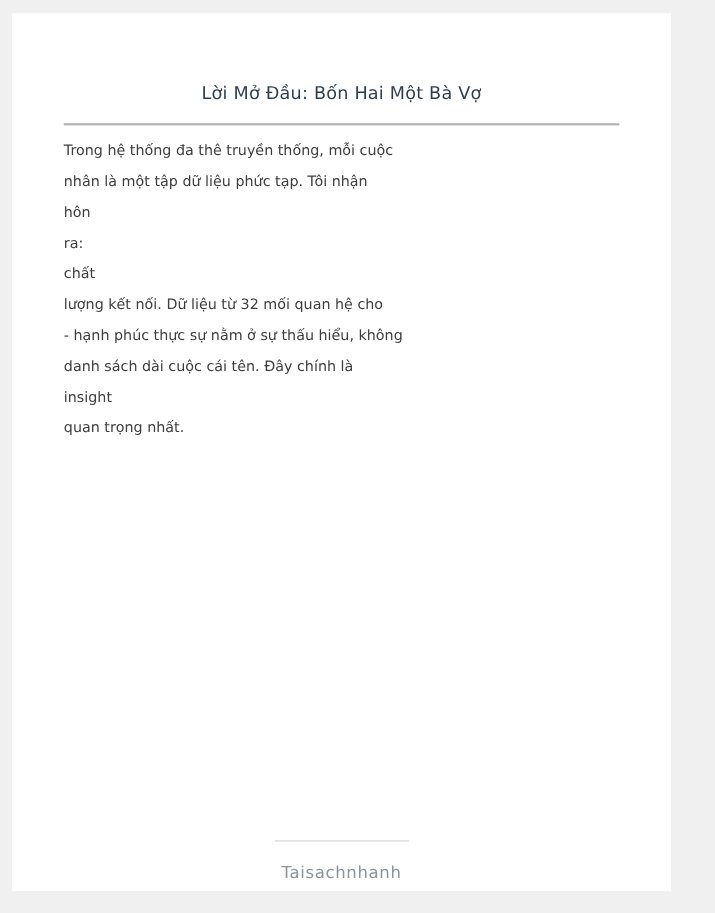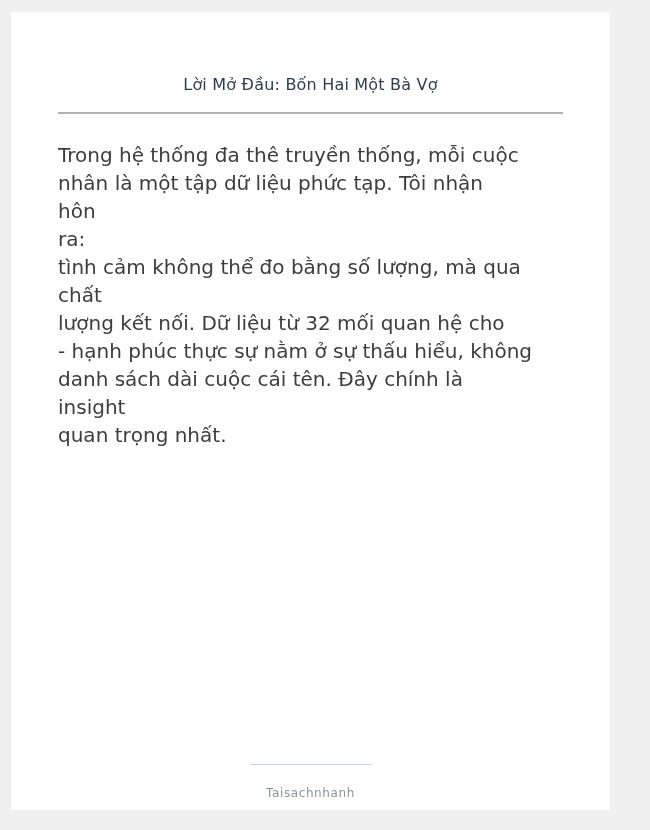--- a/index.html
+++ b/index.html
@@ -39,9 +39,9 @@
     margin: 14px 0 0 0;
   }
   .body-text {
-    margin-top: 27px;
+    margin-top: 10px;
     color: #3d3d3d;
-    font-size: 20px;
+    font-size: 13px;
     line-height: 28px;
   }
   .body-line {

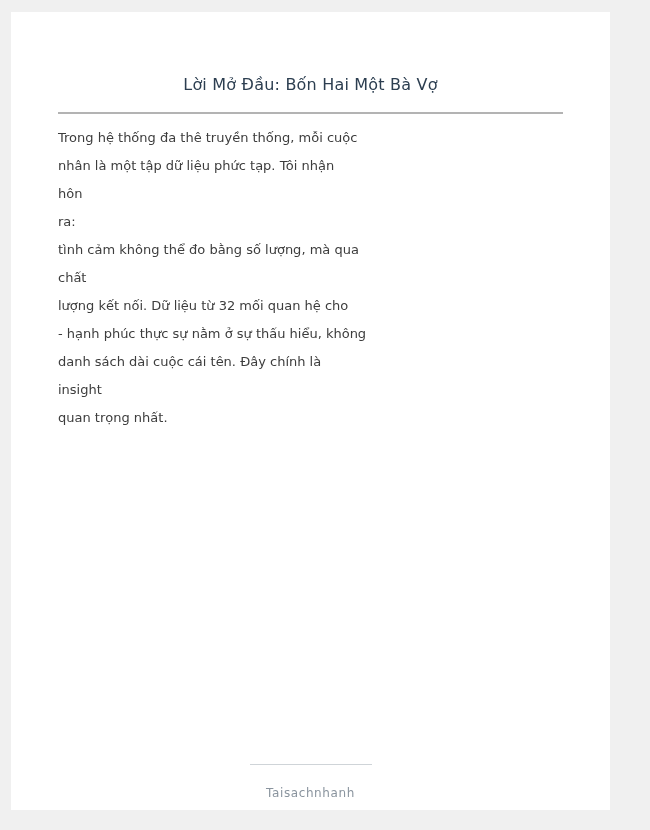--- a/index.html
+++ b/index.html
@@ -80,7 +80,6 @@
       <div class="body-line">nhân là một tập dữ liệu phức tạp. Tôi nhận</div>
       <div class="body-line">hôn</div>
       <div class="body-line">ra:</div>
-      <div class="body-line">tình cảm không thể đo bằng số lượng, mà qua</div>
       <div class="body-line">chất</div>
       <div class="body-line">lượng kết nối. Dữ liệu từ 32 mối quan hệ cho</div>
       <div class="body-line">- hạnh phúc thực sự nằm ở sự thấu hiểu, không</div>

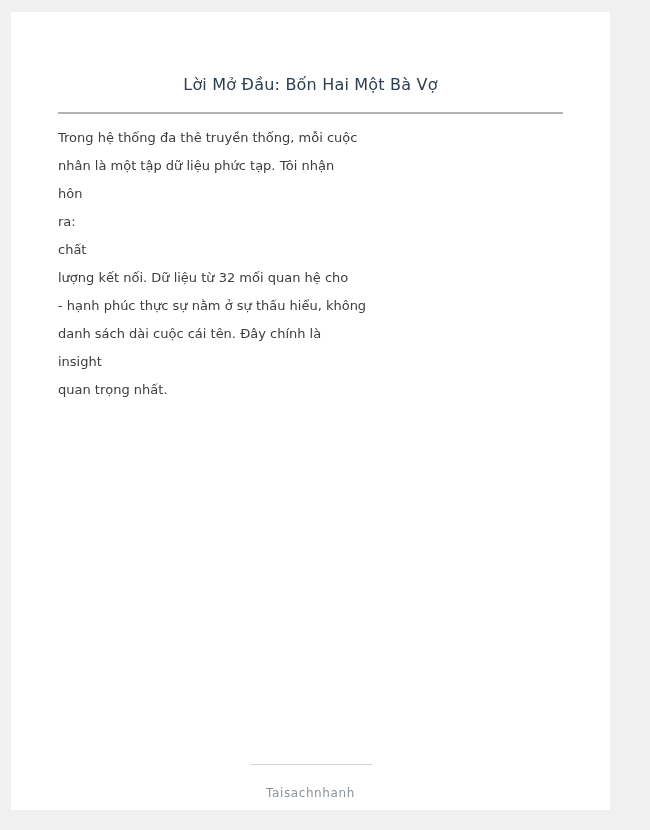--- a/index.html
+++ b/index.html
@@ -63,7 +63,7 @@
   .footer-brand {
     margin-top: 18px;
     color: #8a949e;
-    font-size: 12px;
+    font-size: 15px;
     line-height: 20px;
     letter-spacing: 0.6px;
   }

